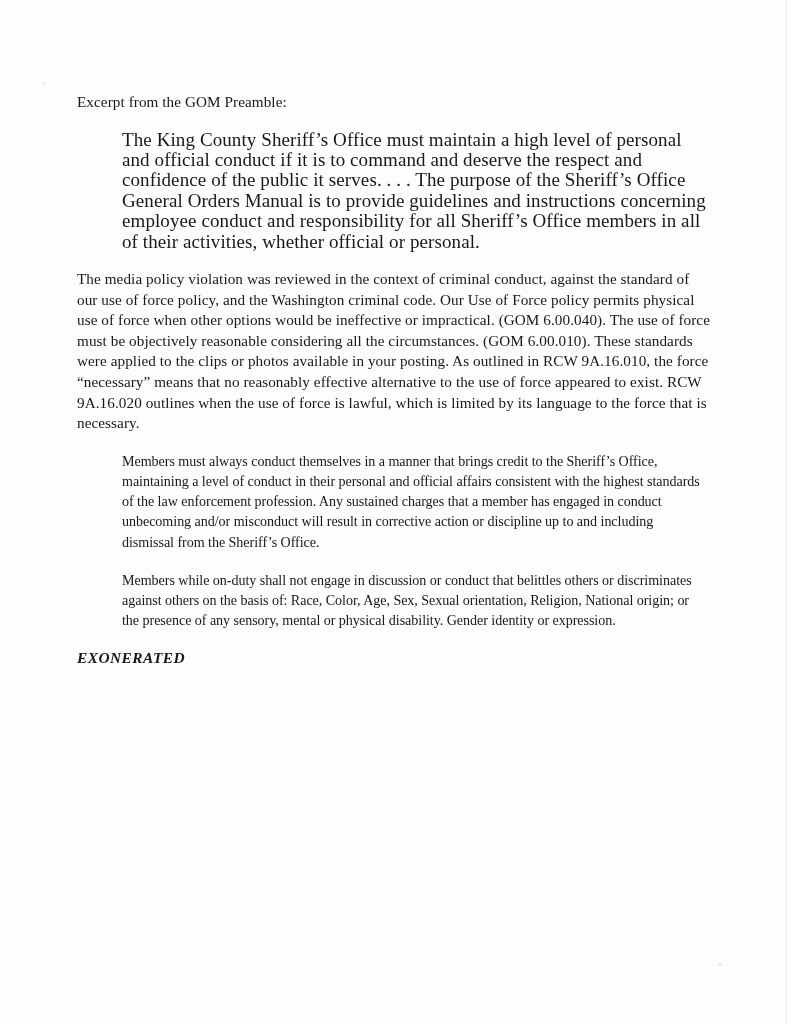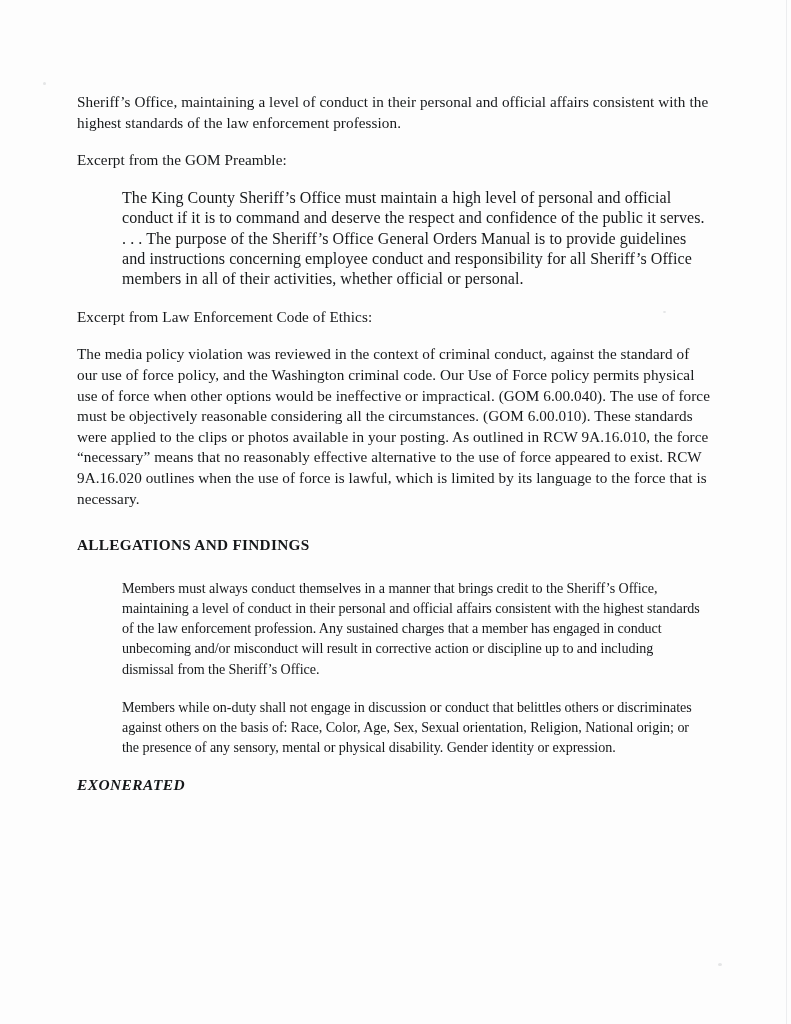--- a/index.html
+++ b/index.html
@@ -124,7 +124,6 @@
 
   <div id="content">
 
-    <p>Sheriff’s Office, maintaining a level of conduct in their personal and official affairs consistent with the highest standards of the law enforcement profession.</p>
 
     <p>Excerpt from the GOM Preamble:</p>
 

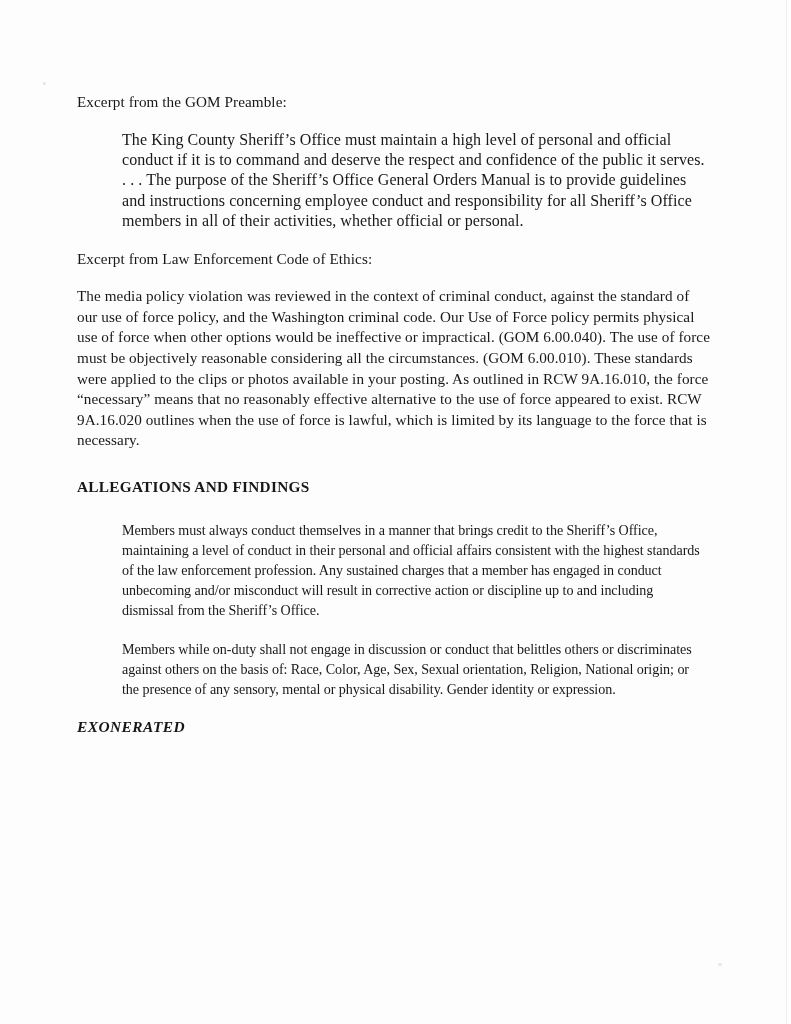--- a/index.html
+++ b/index.html
@@ -56,7 +56,7 @@
   }
 
   .quote {
-    font-size: 16px;
+    font-size: 19px;
     line-height: 20.4px;
   }
 

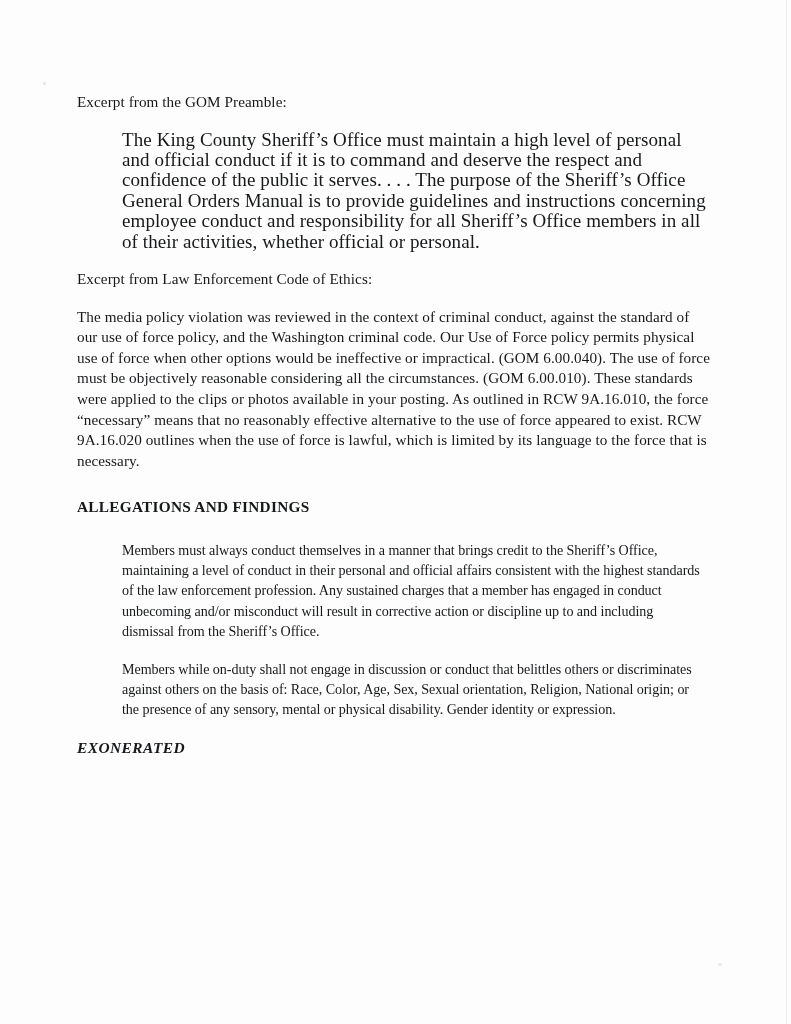--- a/index.html
+++ b/index.html
@@ -129,7 +129,6 @@
 
     <p class="indent quote">The King County Sheriff’s Office must maintain a high level of personal and official conduct if it is to command and deserve the respect and confidence of the public it serves.  .  .  . The purpose of the Sheriff’s Office General Orders Manual is to provide guidelines and instructions concerning employee conduct and responsibility for all Sheriff’s Office members in all of their activities, whether official or personal.</p>
 
-    <p>Excerpt from Law Enforcement Code of Ethics:</p>
 
 
     <p>The media policy violation was reviewed in the context of criminal conduct, against the standard of our use of force policy, and the Washington criminal code.  Our Use of Force policy permits physical use of force when other options would be ineffective or impractical. (GOM 6.00.040).  The use of force must be objectively reasonable considering all the circumstances. (GOM 6.00.010).  These standards were applied to the clips or photos available in your posting.  As outlined in RCW 9A.16.010, the force “necessary” means that no reasonably effective alternative to the use of force appeared to exist.  RCW 9A.16.020 outlines when the use of force is lawful, which is limited by its language to the force that is necessary.</p>

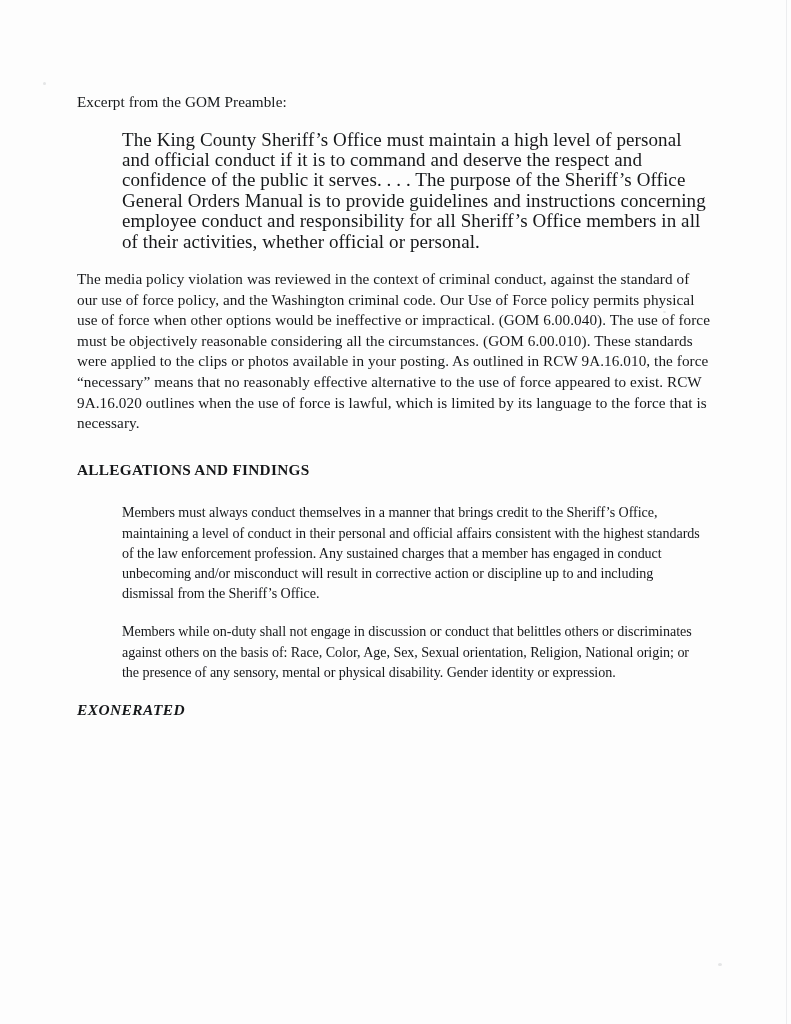--- a/index.html
+++ b/index.html
@@ -133,7 +133,6 @@
 
     <p>The media policy violation was reviewed in the context of criminal conduct, against the standard of our use of force policy, and the Washington criminal code.  Our Use of Force policy permits physical use of force when other options would be ineffective or impractical. (GOM 6.00.040).  The use of force must be objectively reasonable considering all the circumstances. (GOM 6.00.010).  These standards were applied to the clips or photos available in your posting.  As outlined in RCW 9A.16.010, the force “necessary” means that no reasonably effective alternative to the use of force appeared to exist.  RCW 9A.16.020 outlines when the use of force is lawful, which is limited by its language to the force that is necessary.</p>
 
-    <p class="heading">ALLEGATIONS AND FINDINGS</p>
 
 
 

